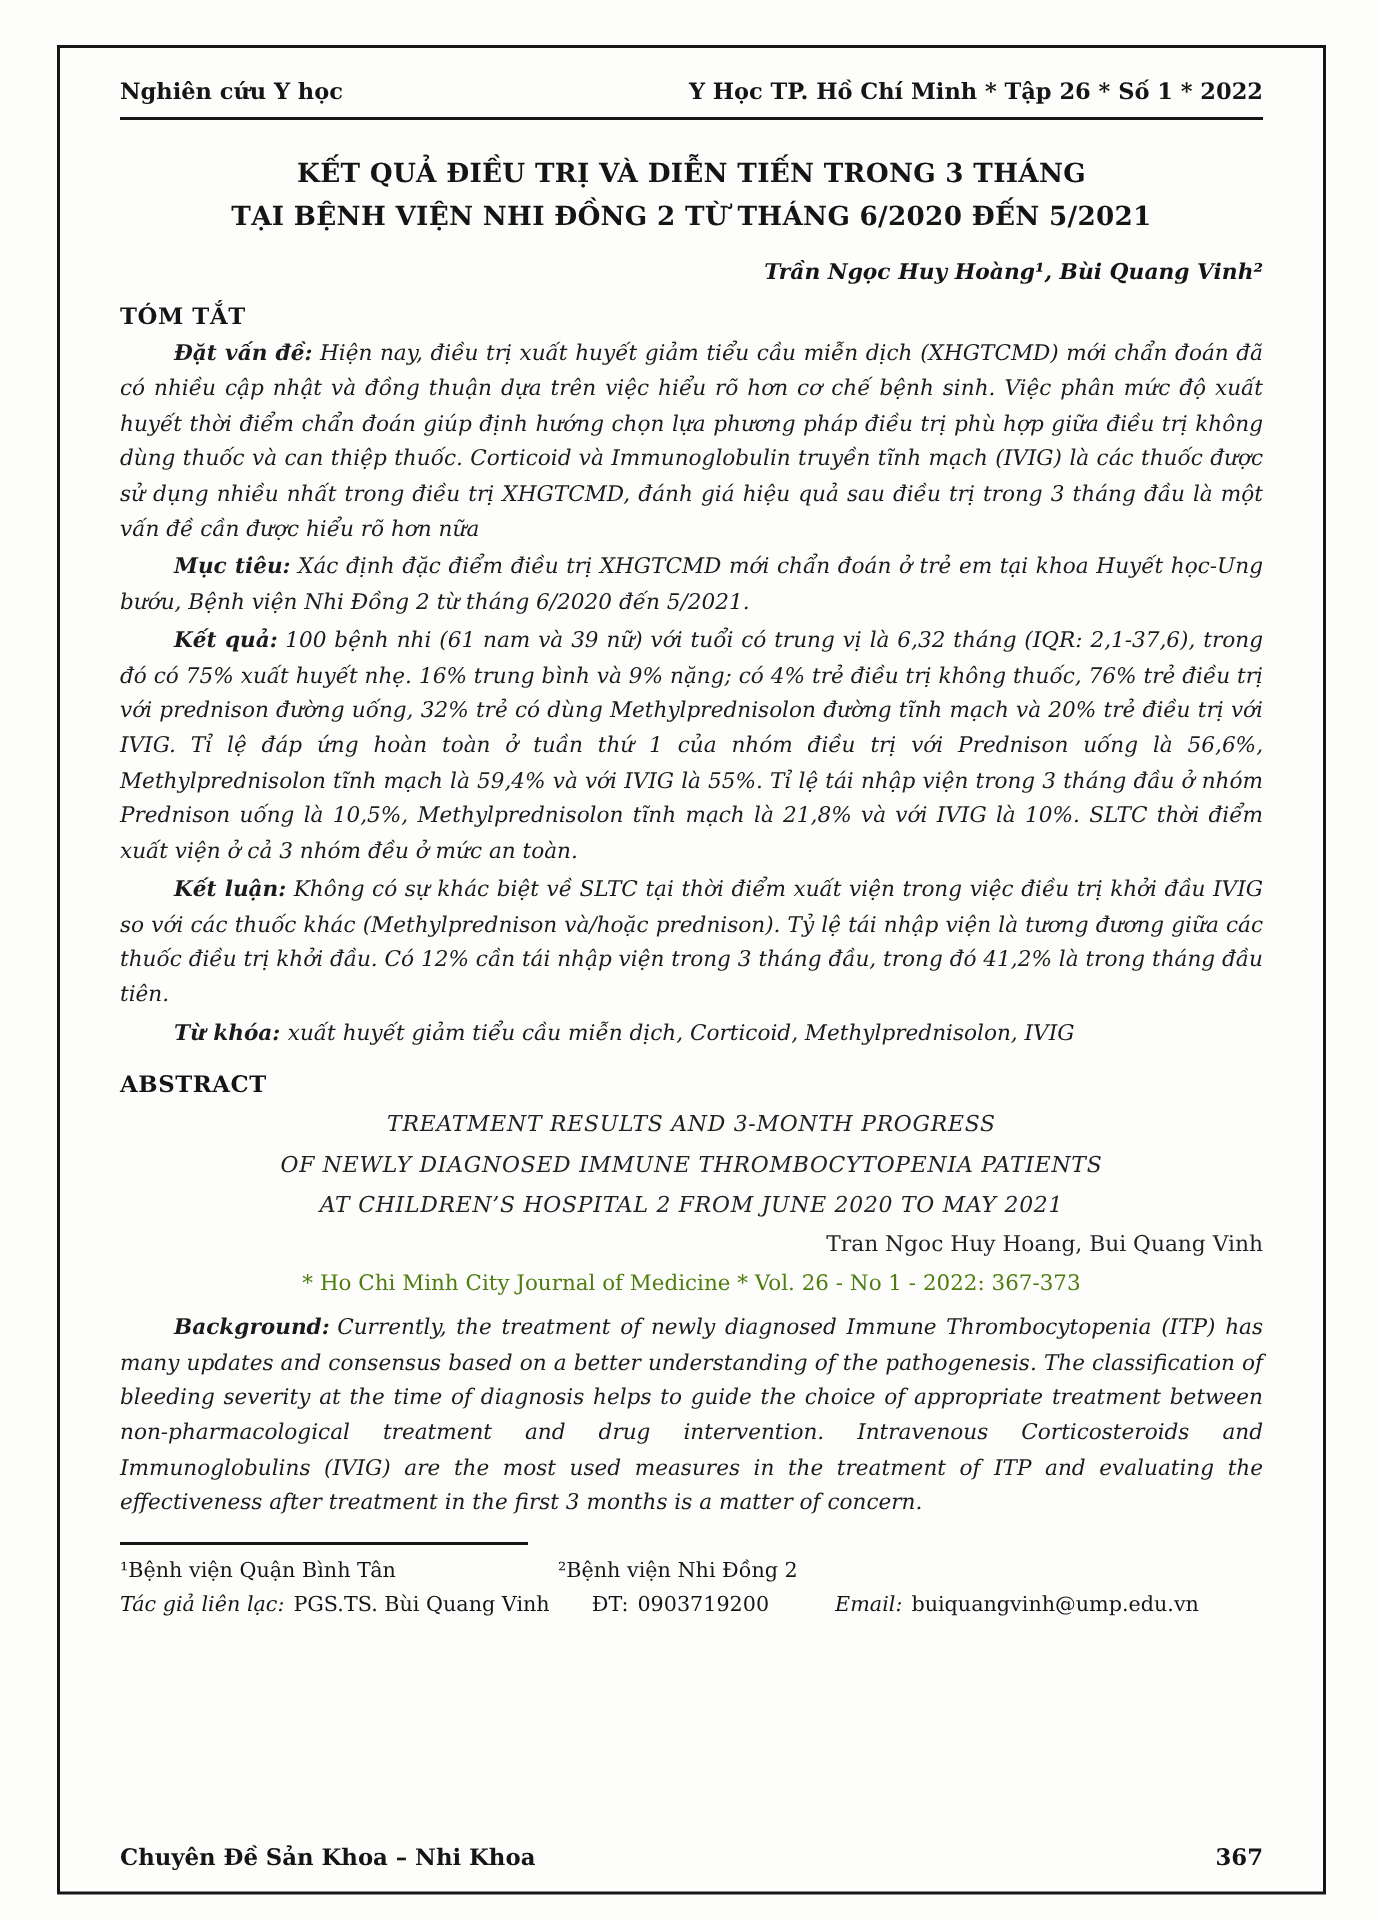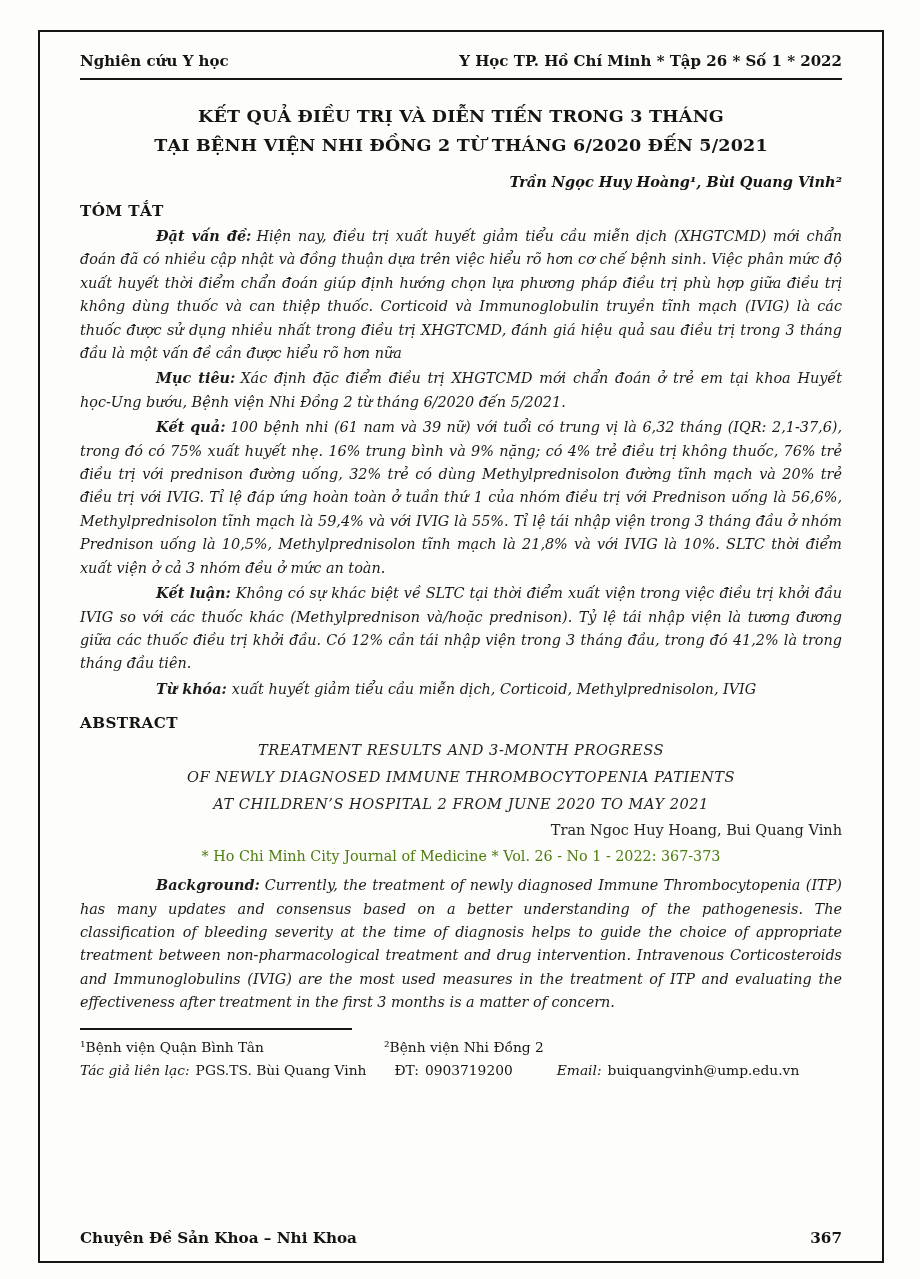--- a/index.html
+++ b/index.html
@@ -56,7 +56,7 @@
     margin: 0 0 1px 0;
     color: #1b1b1b;
   }
-  .para .lead { font-weight: 700; margin-right: 5px; margin-left: 40px; }
+  .para .lead { font-weight: 700; margin-right: 5px; }
   .en-title {
     margin-top: 0;
     text-align: center;

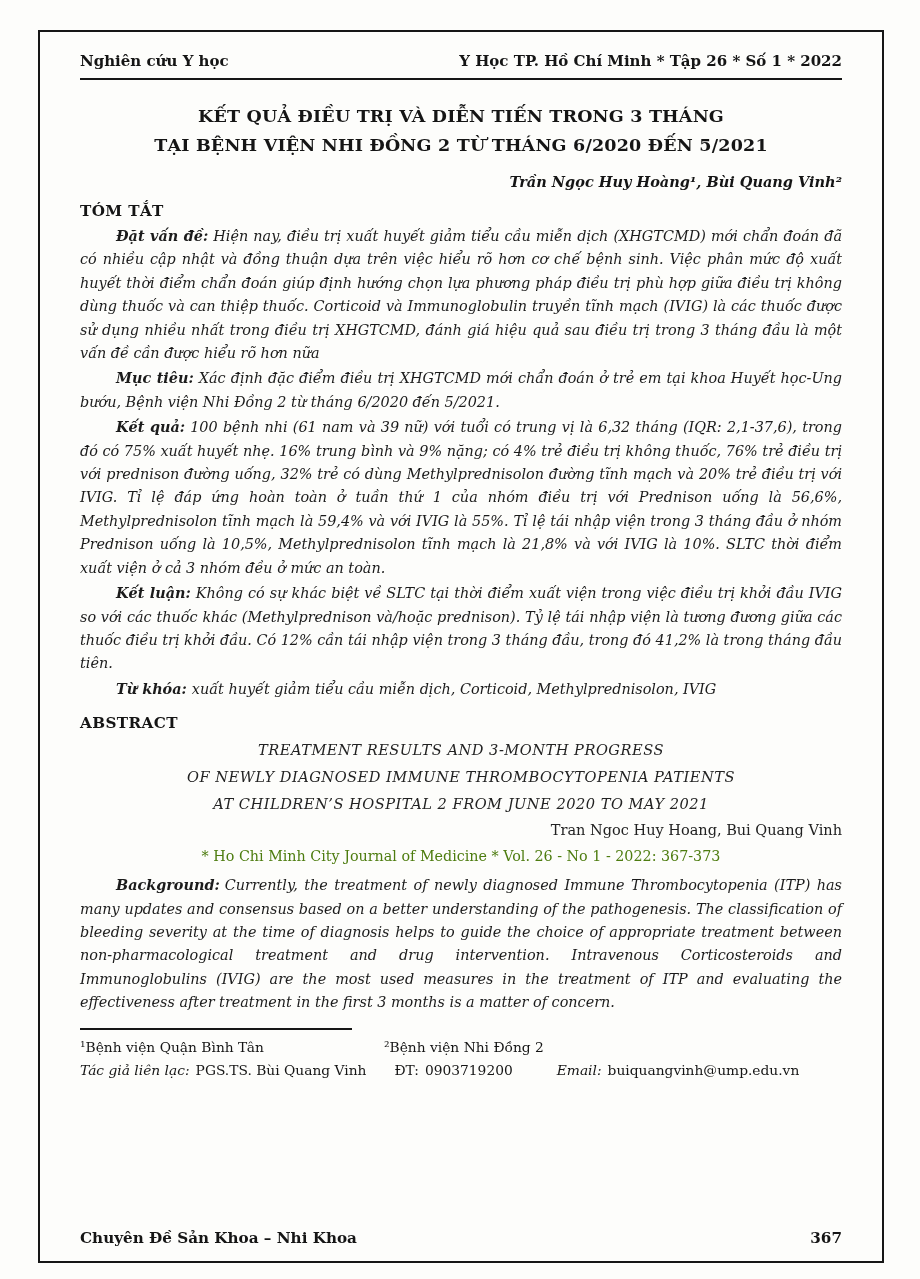--- a/index.html
+++ b/index.html
@@ -84,7 +84,7 @@
     width: 272px; border-top: 2px solid #161616;
     margin-bottom: 6px;
   }
-  .affil-row { display: flex; gap: 12px; }
+  .affil-row { display: flex; }
   .affil-row .affil-1 { width: 292px; }
   .contact-row { display: flex; }
   .contact-row .seg { margin-right: 6px; }

